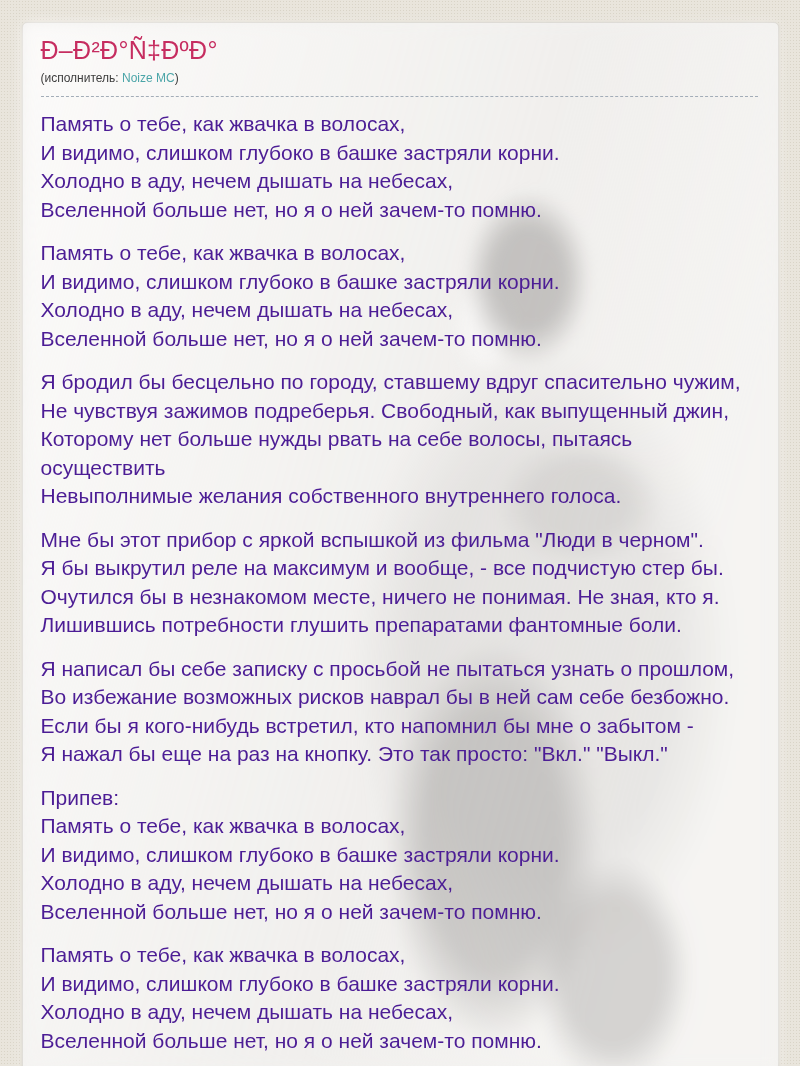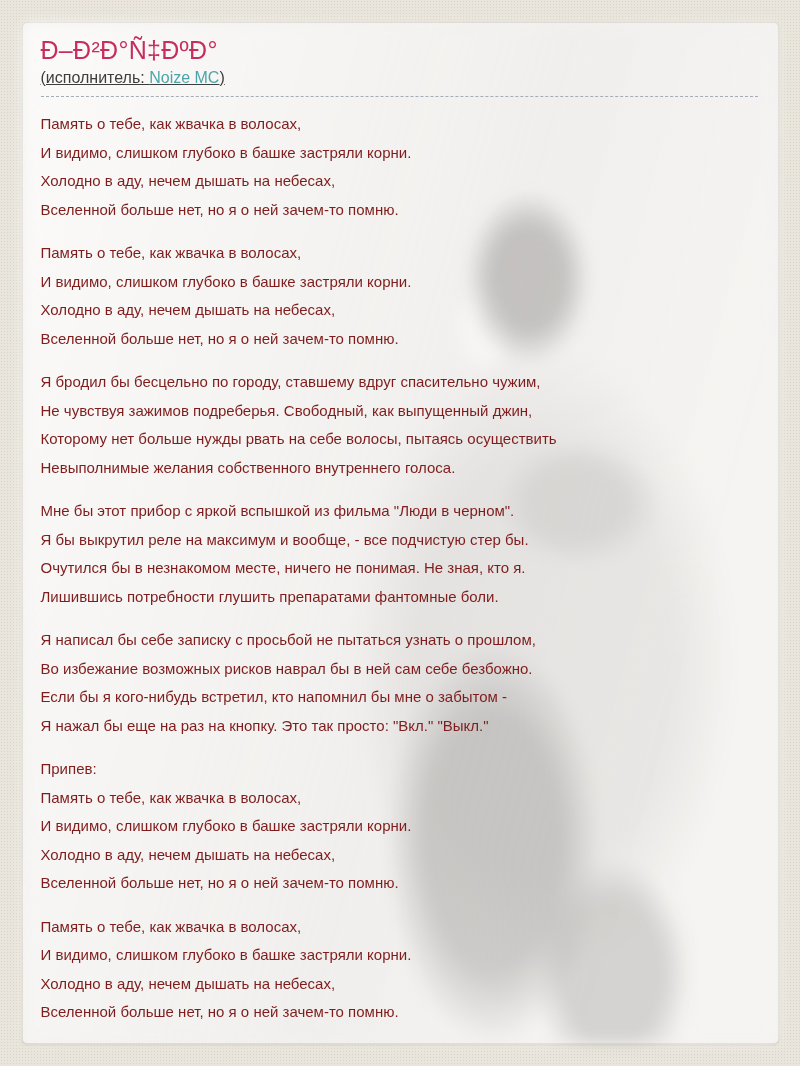--- a/index.html
+++ b/index.html
@@ -42,10 +42,9 @@
     letter-spacing:0.3px;
   }
   .subtitle {
-    font-size:16px; color:#3d3d3d; line-height:22px;
+    font-size:12px; color:#3d3d3d; line-height:22px;
     margin-top:2px; padding-bottom:7px;
     border-bottom:1px dashed #a3adb8;
-    text-decoration:underline;
   }
   .artist-link { color:#4ba5a8; text-decoration:none; cursor:pointer; }
   .lyrics { margin-top:13px; }

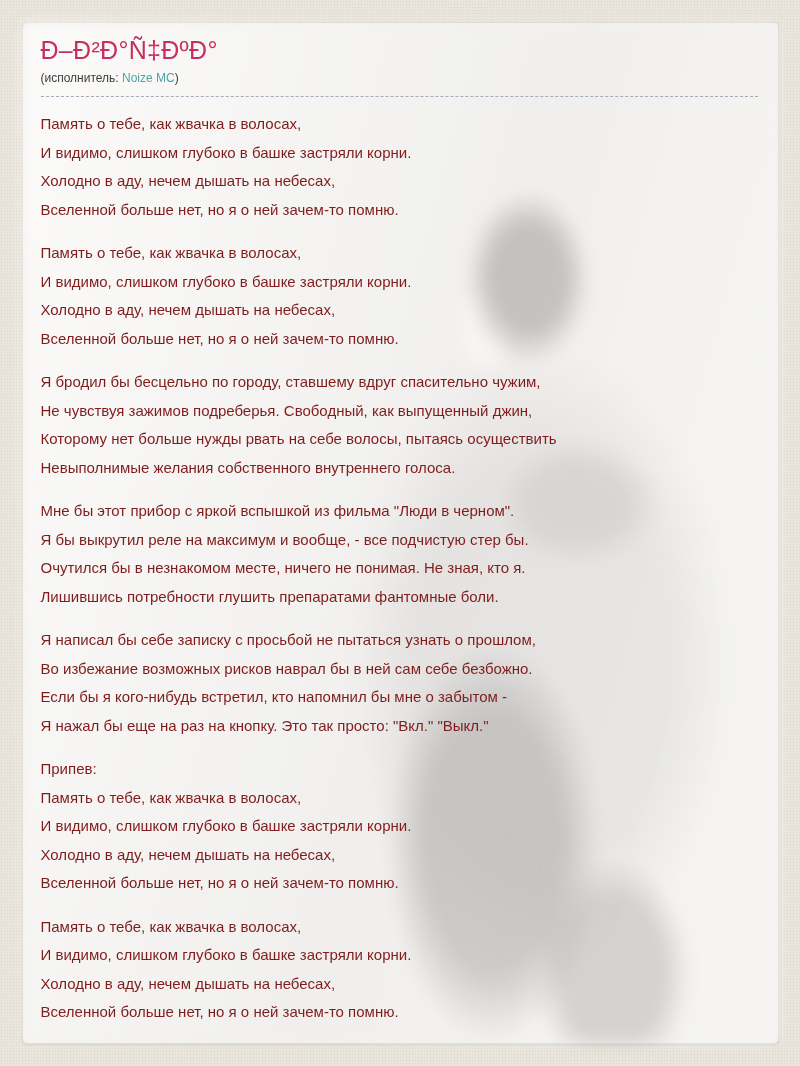--- a/index.html
+++ b/index.html
@@ -50,8 +50,8 @@
   .lyrics { margin-top:13px; }
   .stanza {
     margin:0 0 15px 0;
-    font-size:15px; line-height:28.5px;
-    color:#7f1d1d;
+    font-size:21px; line-height:28.5px;
+    color:#4c1d95;
   }
   .stanza:last-child { margin-bottom:0; }
 </style>

